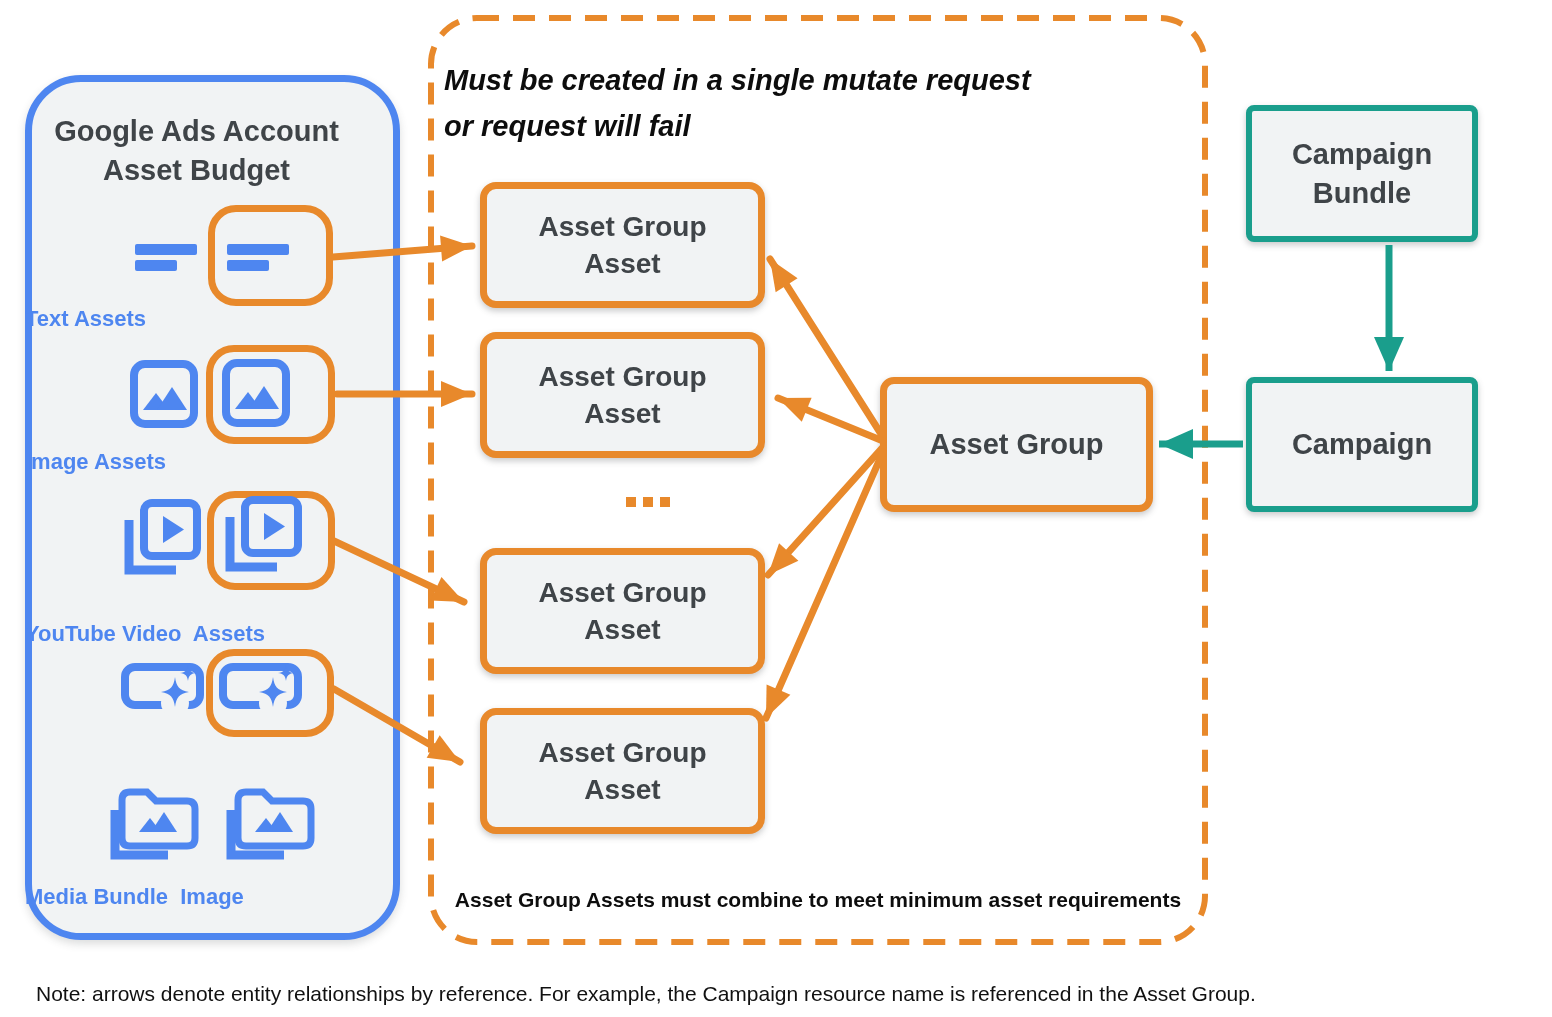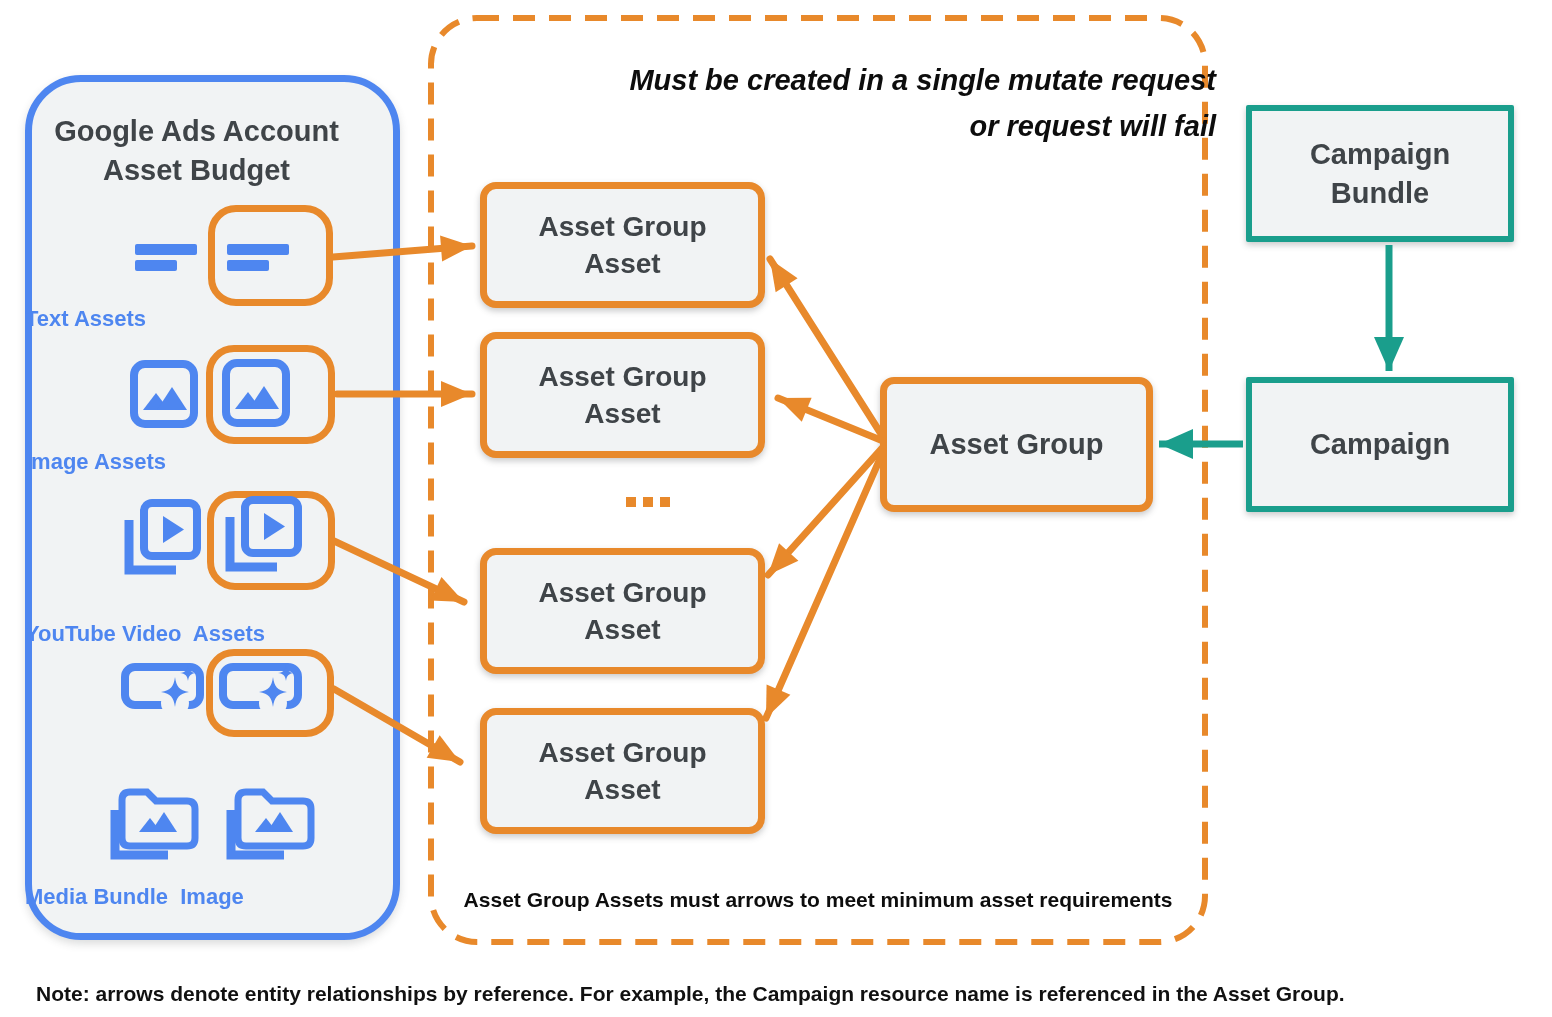--- a/index.html
+++ b/index.html
@@ -27,7 +27,7 @@
   
   .mutate-panel{position:absolute; left:428px; top:15px; width:780px; height:930px;}
   .mutate-border{position:absolute; inset:0;}
-  .mutate-title{position:absolute; left:8px; top:42px; width:780px; text-align:right;
+  .mutate-title{position:absolute; left:16px; top:42px; width:780px; text-align:left;
     font-size:29px; font-weight:800; font-style:italic; color:#0d0d0d; line-height:46px;}
   .mutate-footnote{position:absolute; left:0; top:873px; width:780px; text-align:center;
     font-size:21px; font-weight:700; color:#0d0d0d;}

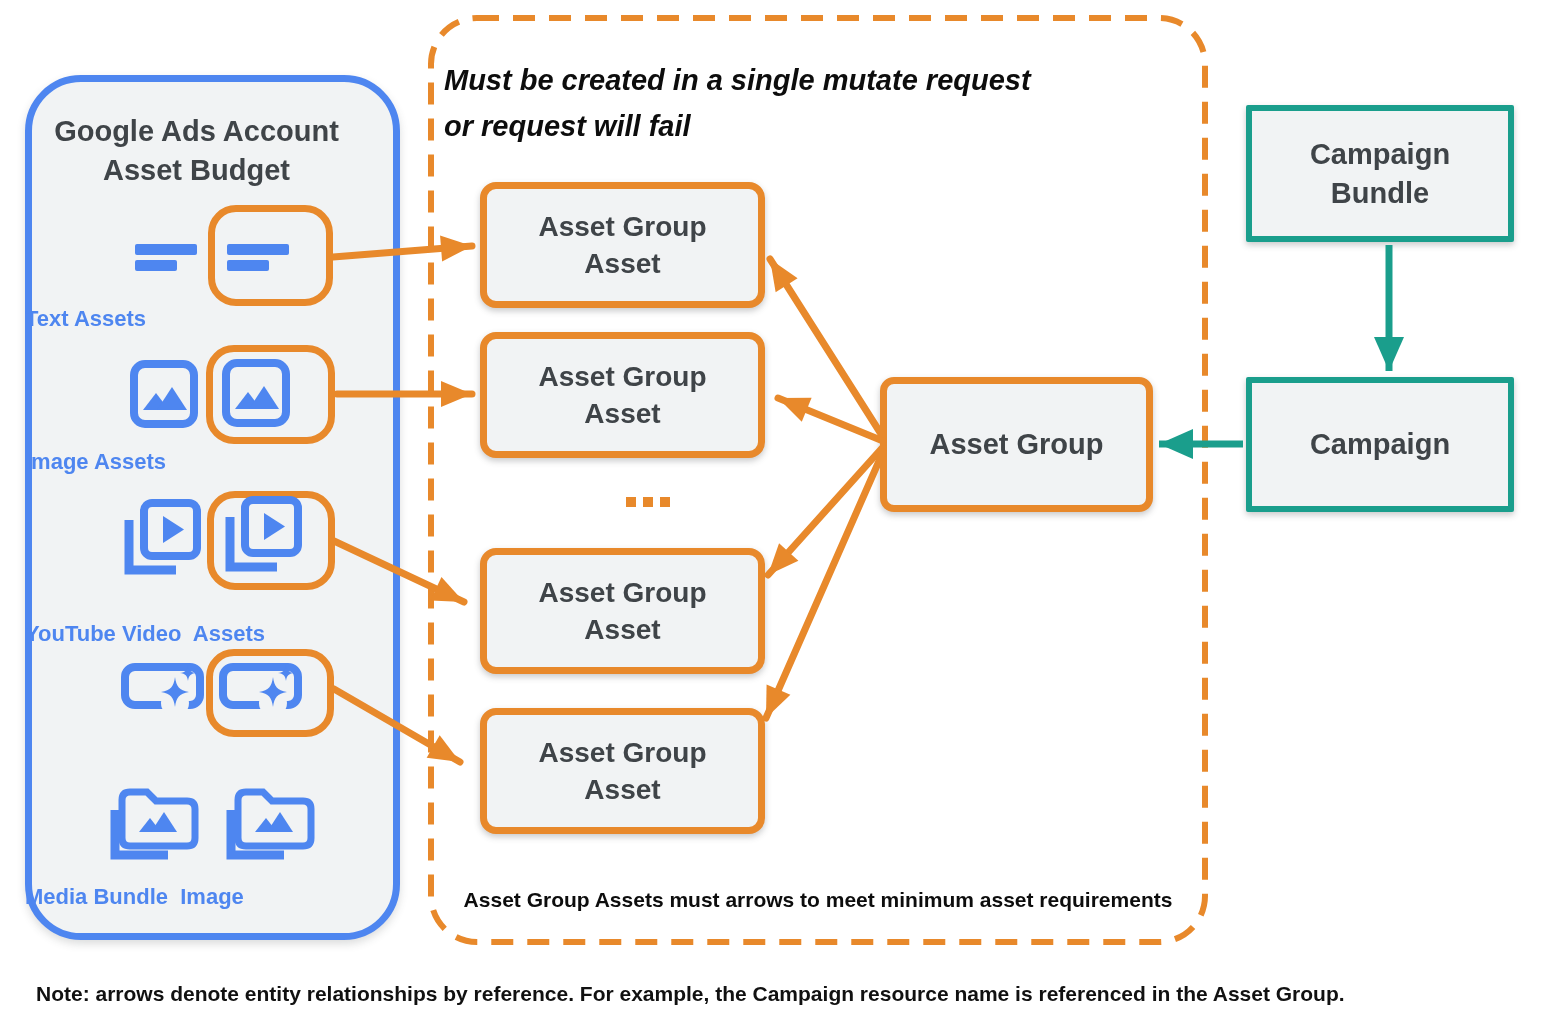--- a/index.html
+++ b/index.html
@@ -40,8 +40,8 @@
     border-radius:16px; font-size:28px; line-height:37px;}
   .asset-group-box{left:880px; top:377px; width:273px; height:135px;
     border:7px solid var(--orange); border-radius:14px; font-size:29px;}
-  .teal-box{left:1246px; width:268px; border:6px solid var(--teal);
-    border-radius:2px; font-size:29px; line-height:39px;}
+  .teal-box{left:1246px; width:232px; border:6px solid var(--teal);
+    border-radius:8px; font-size:29px; line-height:39px;}
 
   .dots{position:absolute; left:626px; top:497px; display:flex; gap:7px;}
   .dots span{width:10px; height:10px; background:var(--orange); display:block;}

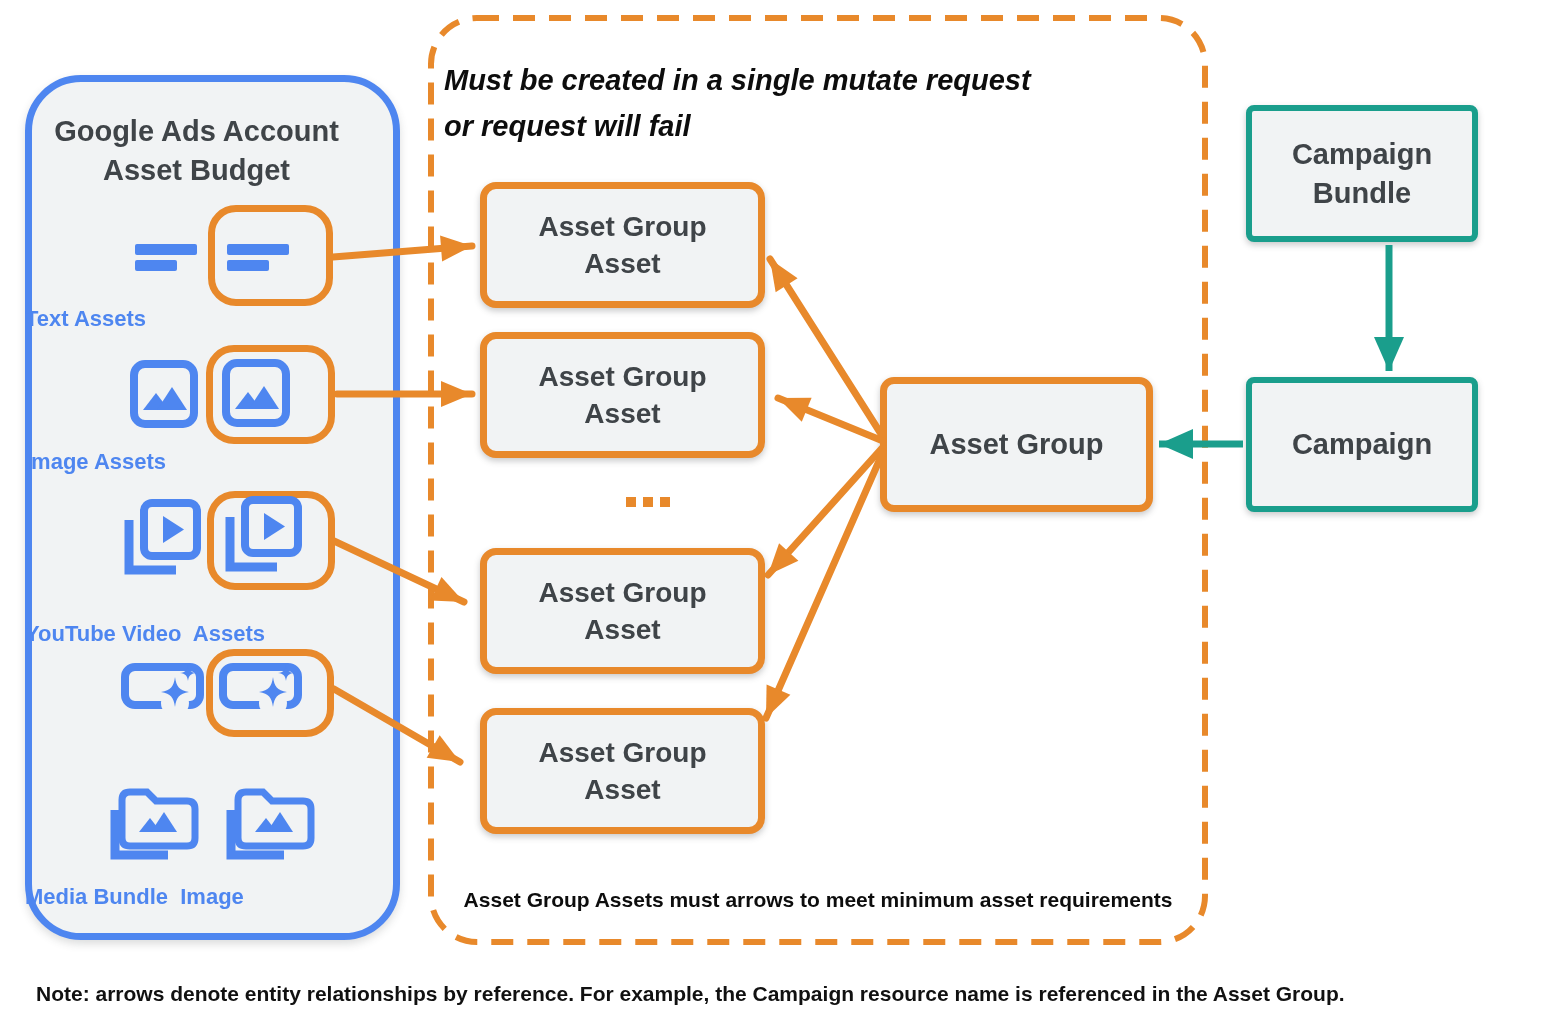--- a/index.html
+++ b/index.html
@@ -141,7 +141,7 @@
       <div>Must be created in a single mutate request</div>
       <div>or request will fail</div>
     </div>
-    <div class="mutate-footnote">Asset Group Assets must arrows to meet minimum asset requirements</div>
+    <div class="mutate-footnote">Asset Group Assets must combine to meet minimum asset requirements</div>
   </div>
 
   <div class="node aga-box" style="top:182px;">

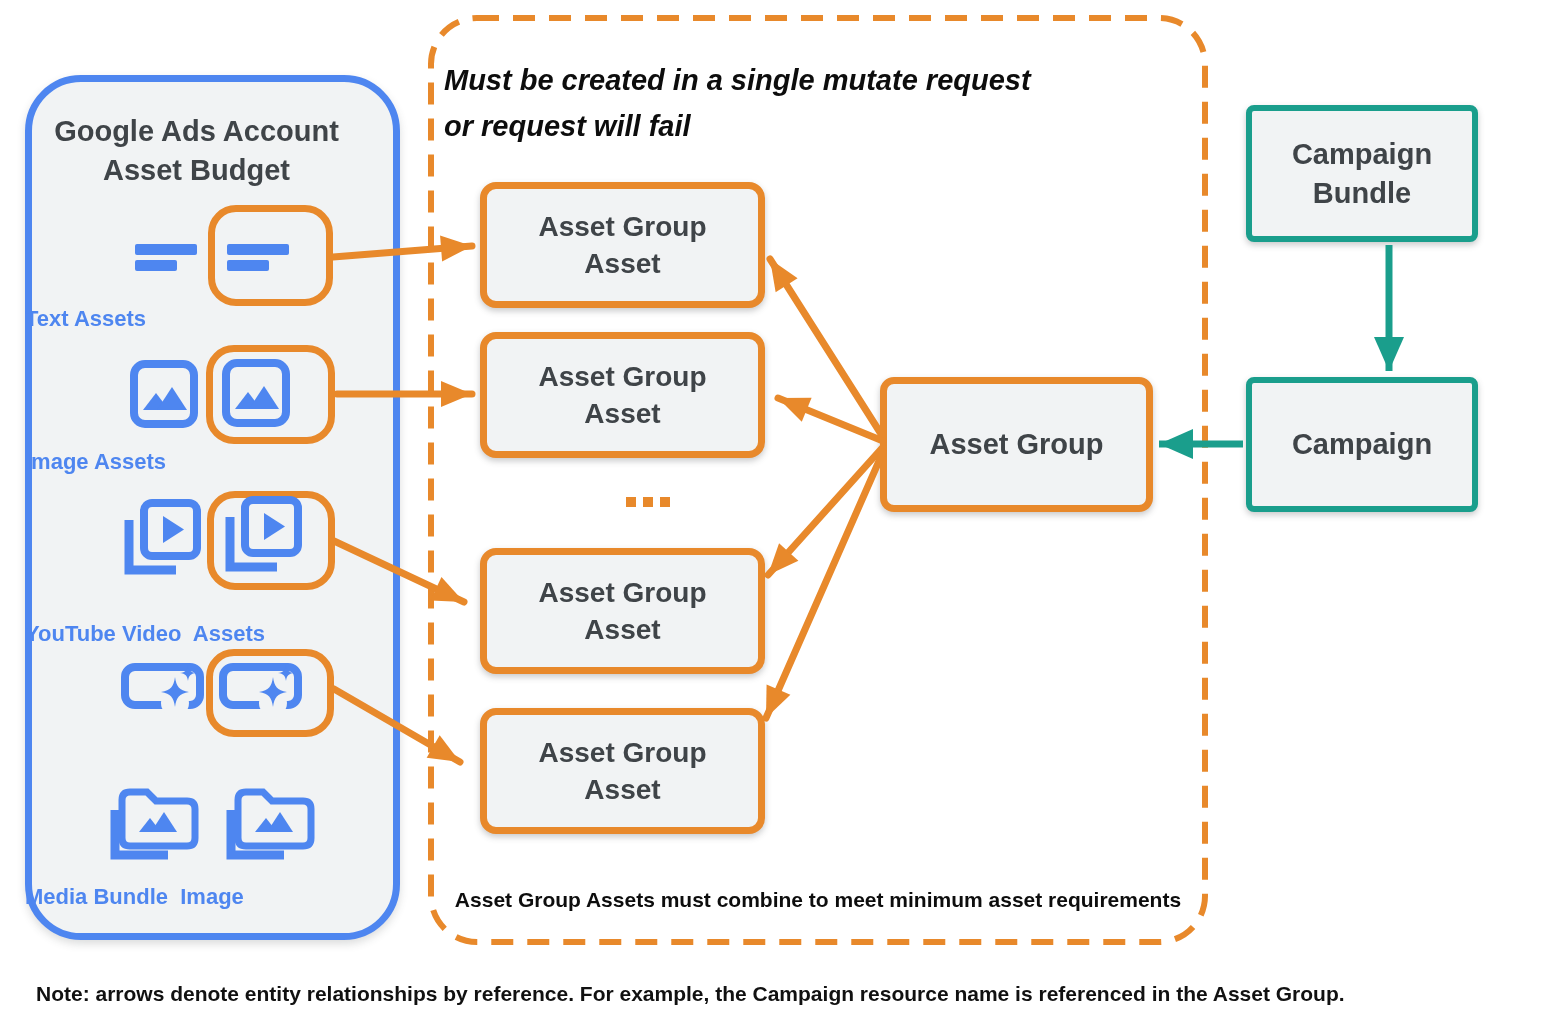--- a/index.html
+++ b/index.html
@@ -47,7 +47,7 @@
   .dots span{width:10px; height:10px; background:var(--orange); display:block;}
 
   .note{position:absolute; left:36px; top:982px; width:1500px;
-    font-size:21px; font-weight:700; color:#111;}
+    font-size:21px; font-weight:400; color:#111;}
 
   
   .arrows{position:absolute; inset:0; pointer-events:none;}

